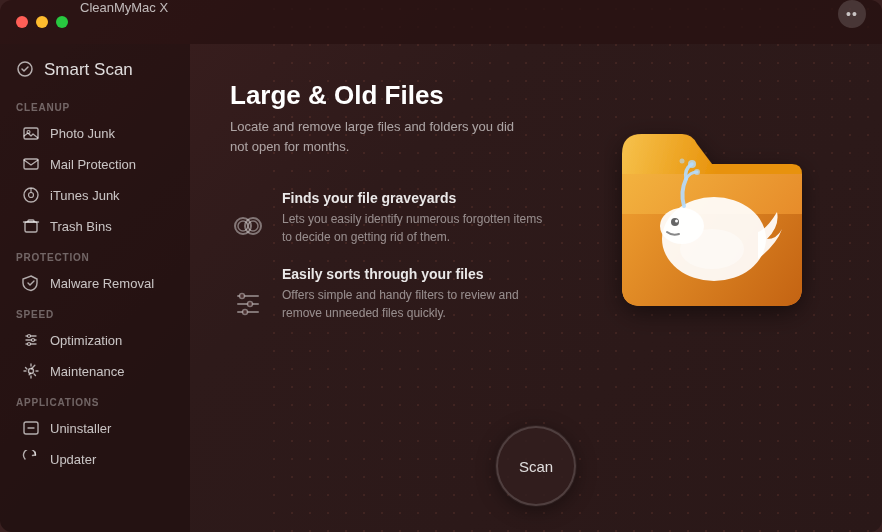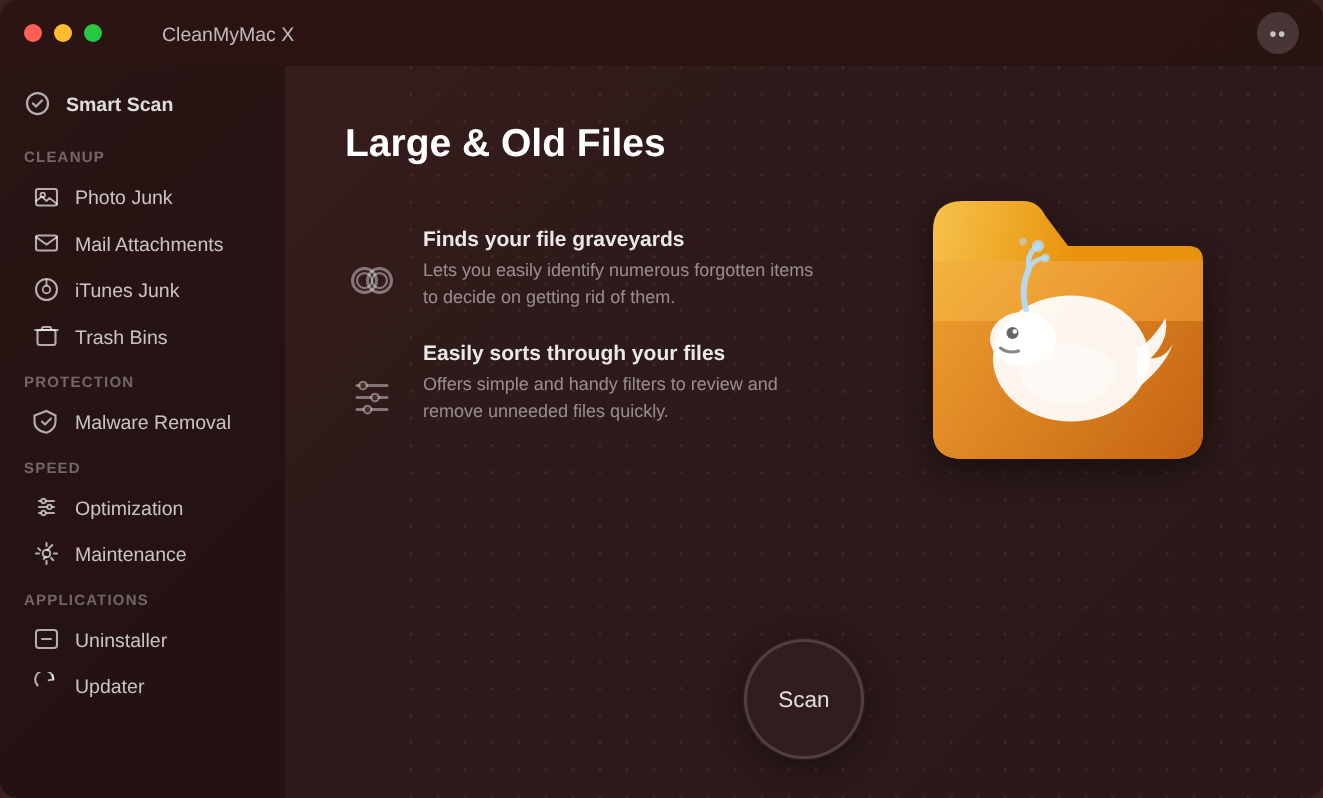--- a/index.html
+++ b/index.html
@@ -41,12 +41,10 @@
       height: 44px;
       background: rgba(40, 18, 18, 0.8);
       display: flex;
-      align-items: center;
       padding: 0 16px;
       flex-shrink: 0;
       position: relative;
       z-index: 10;
-      gap: 28px;
     }
 
     .window-controls {

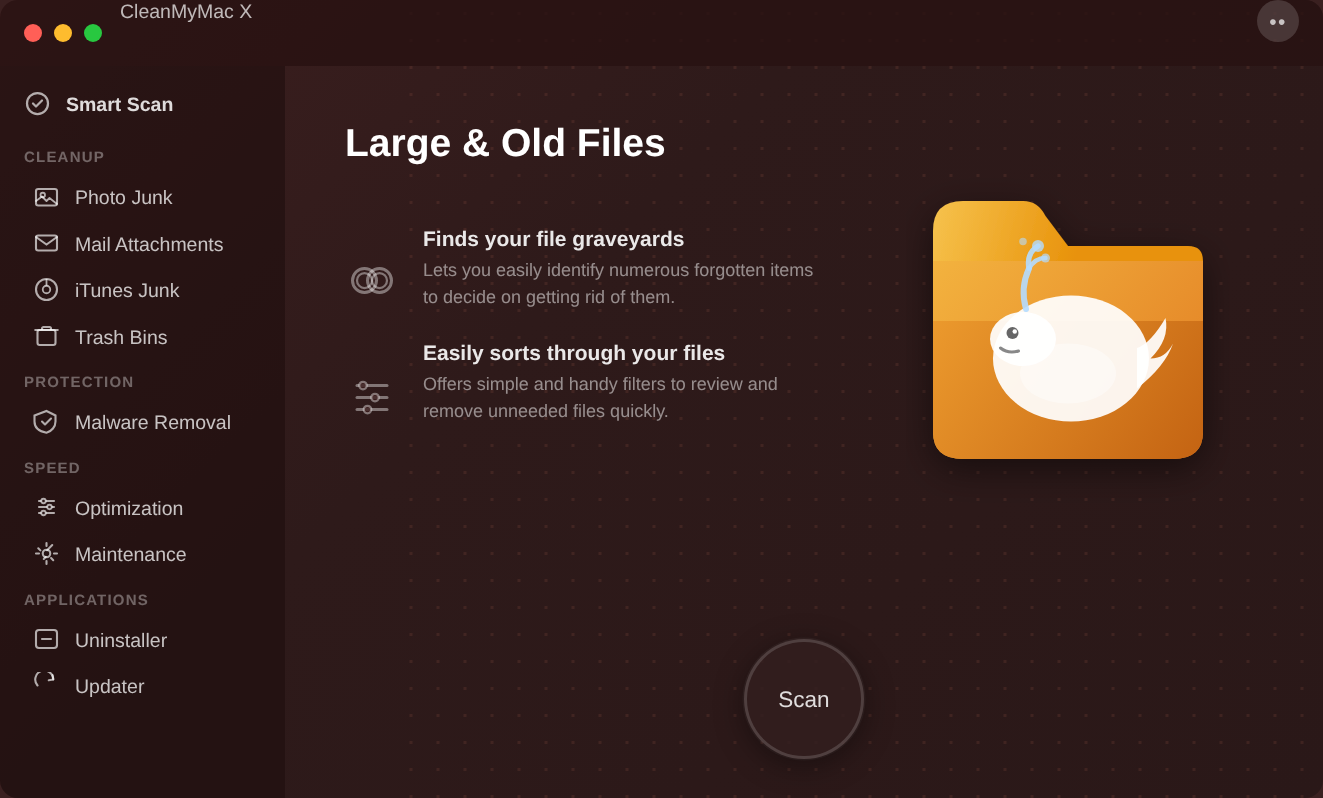--- a/index.html
+++ b/index.html
@@ -112,12 +112,11 @@
     
     .smart-scan-item {
       display: flex;
-      align-items: center;
       padding: 8px 16px;
       cursor: pointer;
       color: rgba(255,255,255,0.85);
-      font-size: 13px;
-      font-weight: 700;
+      font-size: 17px;
+      font-weight: 400;
       margin-bottom: 4px;
     }
 

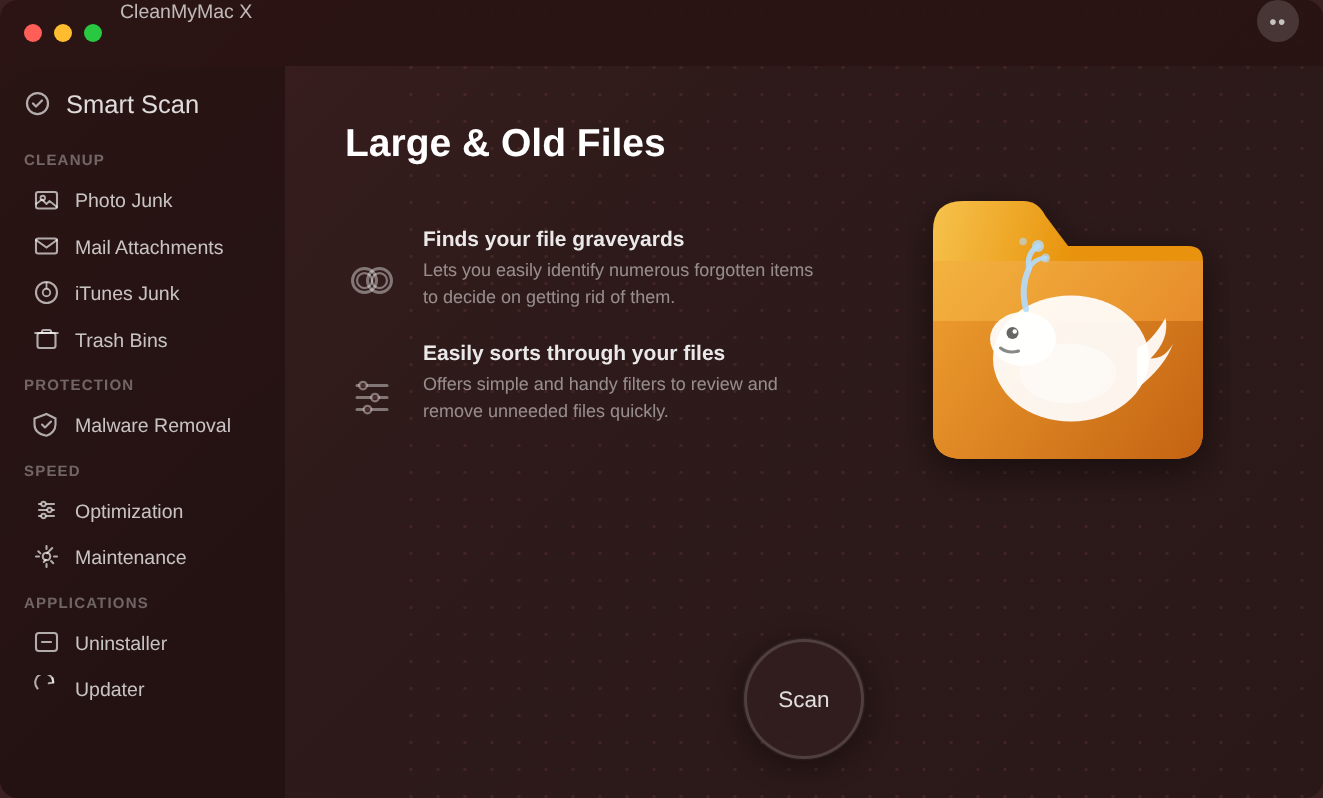--- a/index.html
+++ b/index.html
@@ -396,6 +396,7 @@
     <div class="content">
       <div class="content-header">
         <h1 class="content-title">Large &amp; Old Files</h1>
+        <p class="content-subtitle">Locate and remove large files and folders you did not open for months.</p>
       </div>
 
       <div class="features-list">

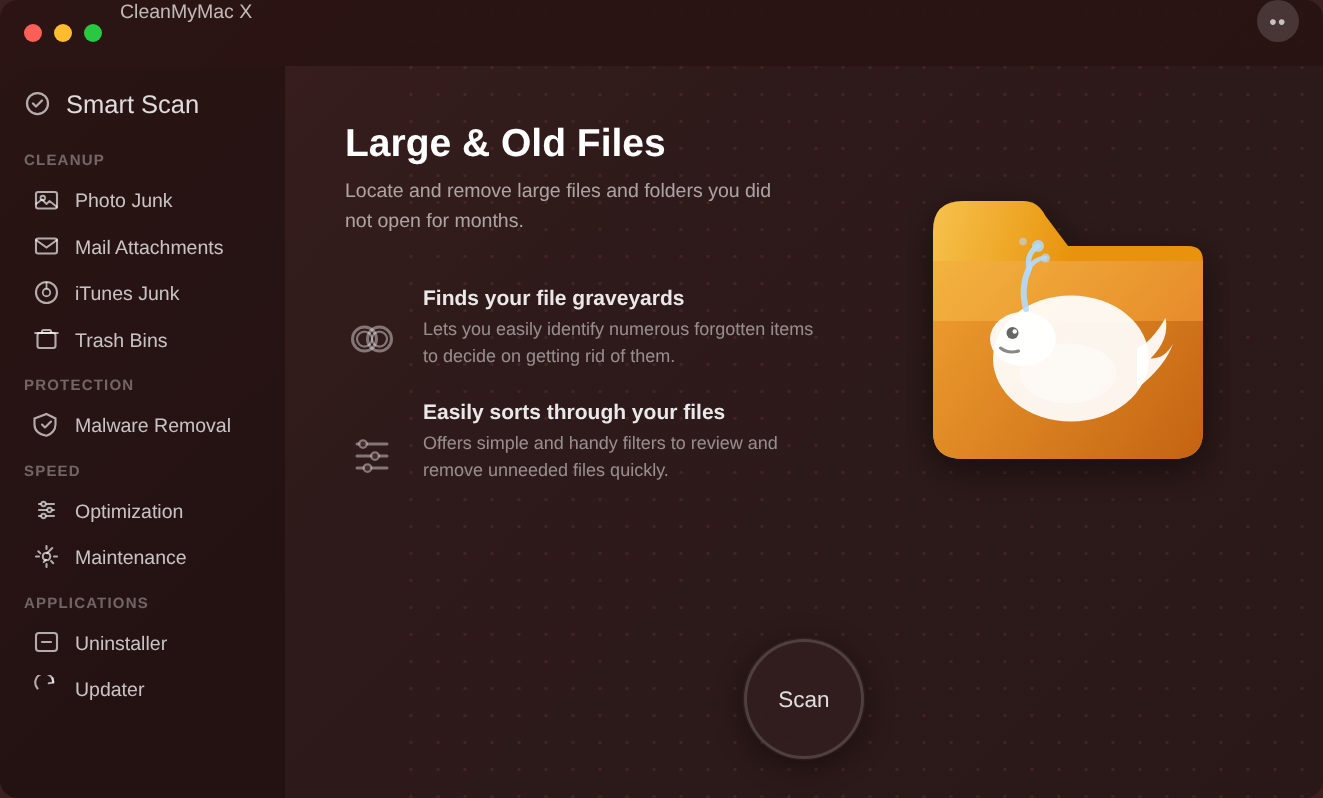--- a/index.html
+++ b/index.html
@@ -313,7 +313,7 @@
             <path d="M2 5l7 5 7-5" stroke="rgba(255,255,255,0.65)" stroke-width="1.4" stroke-linecap="round"></path>
           </svg>
         </div>
-        <span>Mail Attachments</span>
+        <span>Mail Protection</span>
       </div>
       <div class="sidebar-item">
         <div class="sidebar-item-icon">

